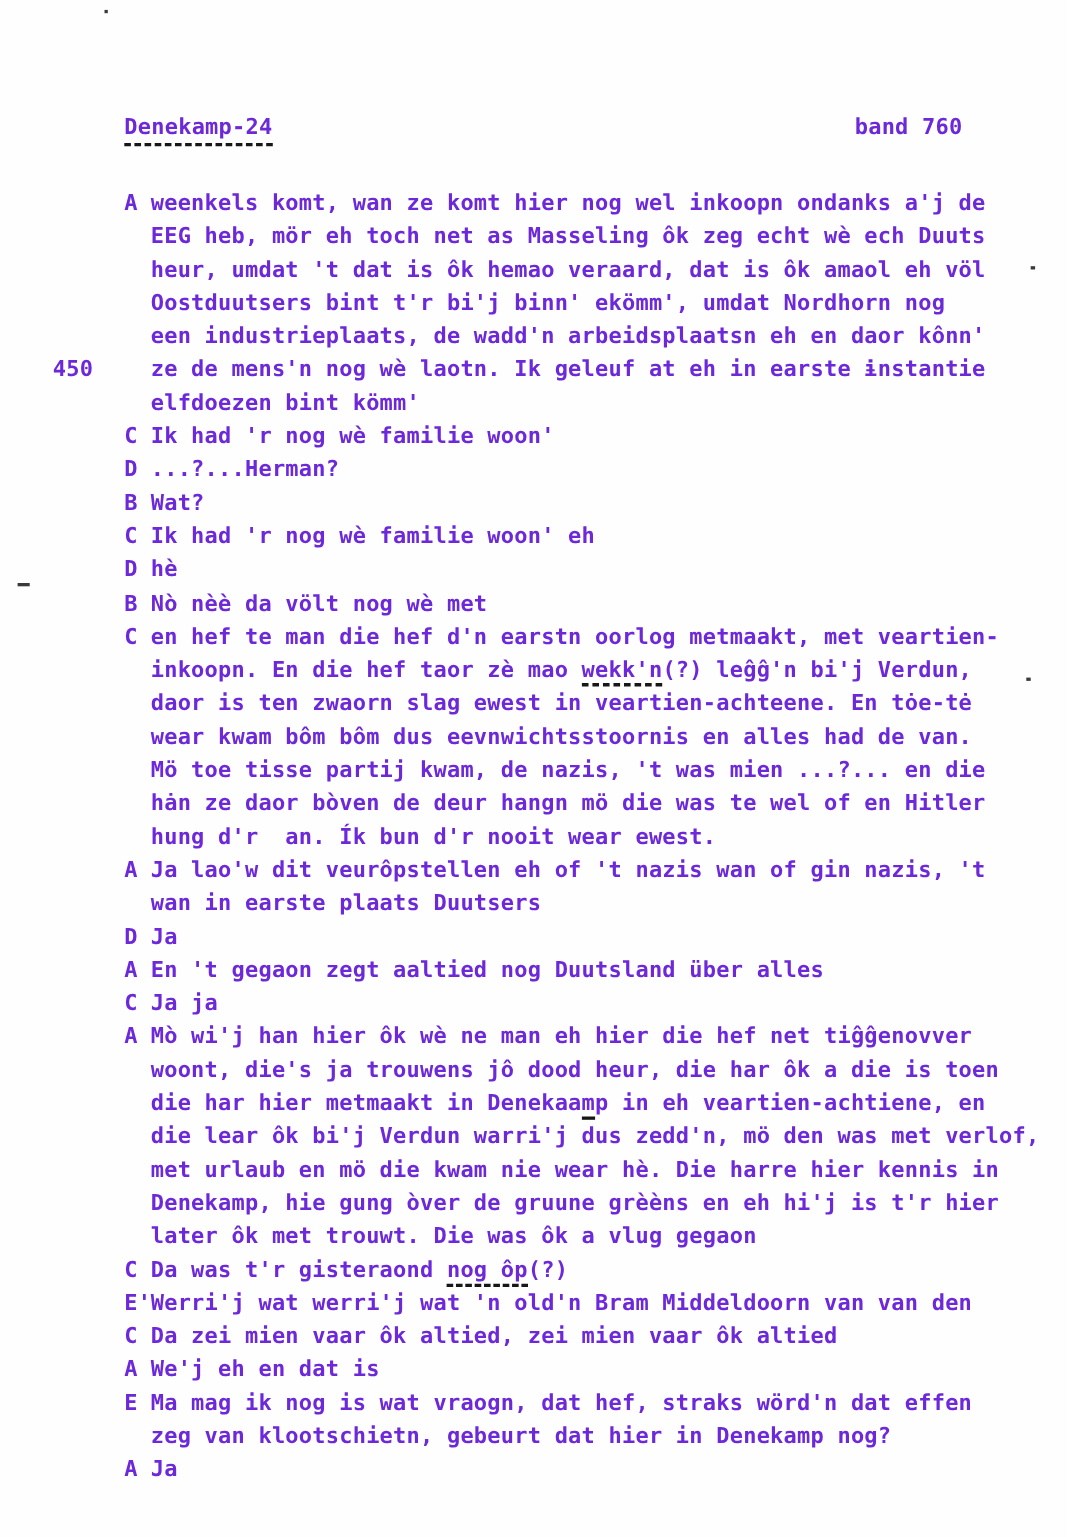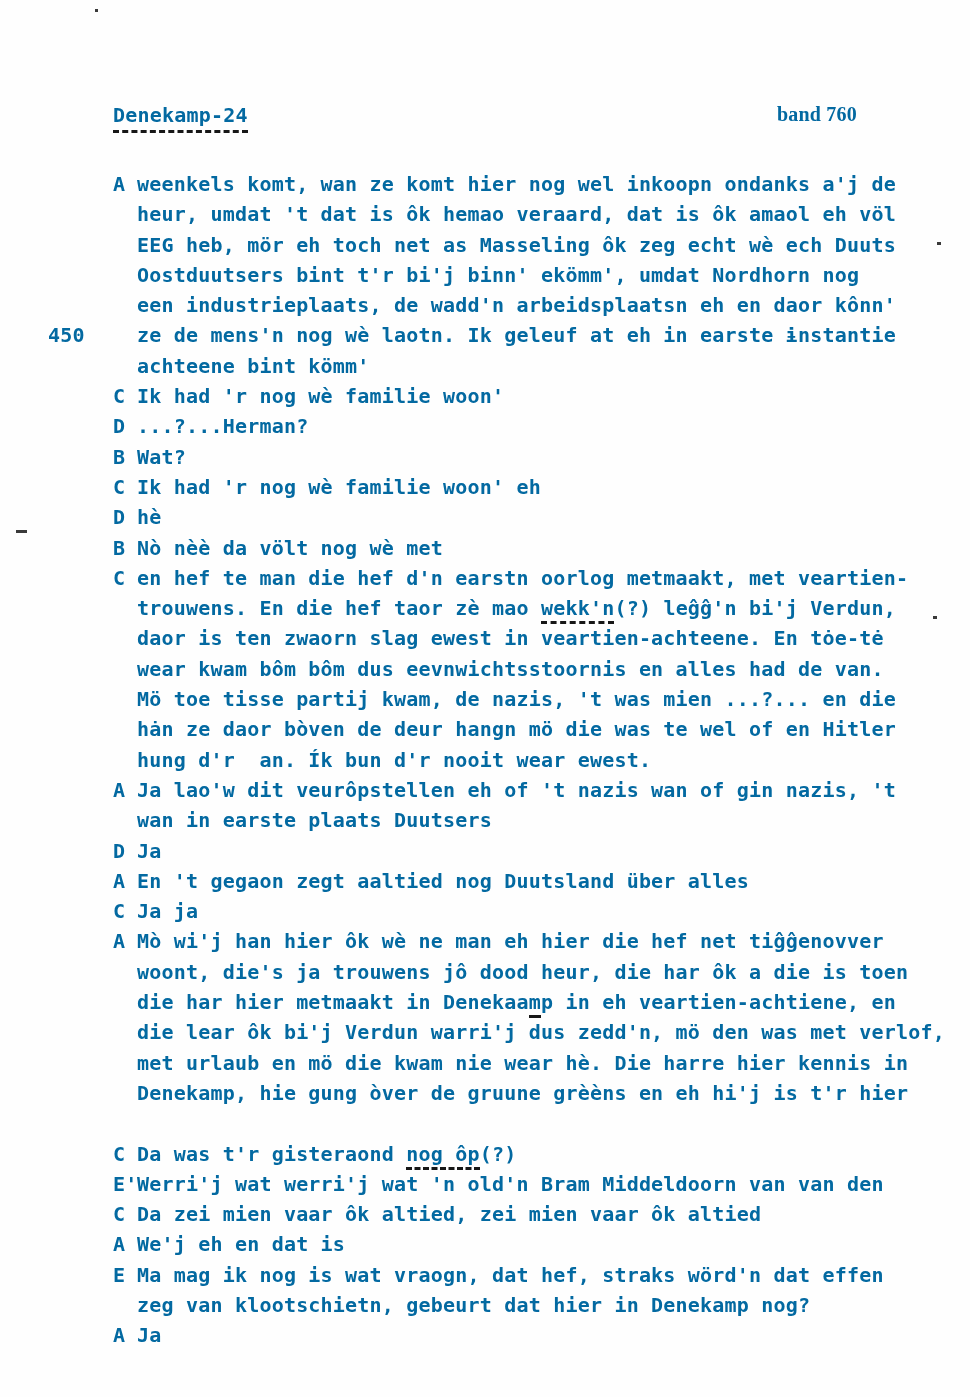--- a/index.html
+++ b/index.html
@@ -9,7 +9,7 @@
     background:#fefefe;
     font-family:"DejaVu Sans Mono", "Liberation Mono", monospace;
     font-weight:700;
-    color:#0369a1;
+    color:#6d28d9;
     font-size:20px;
     letter-spacing:0.2px;
     overflow:hidden;

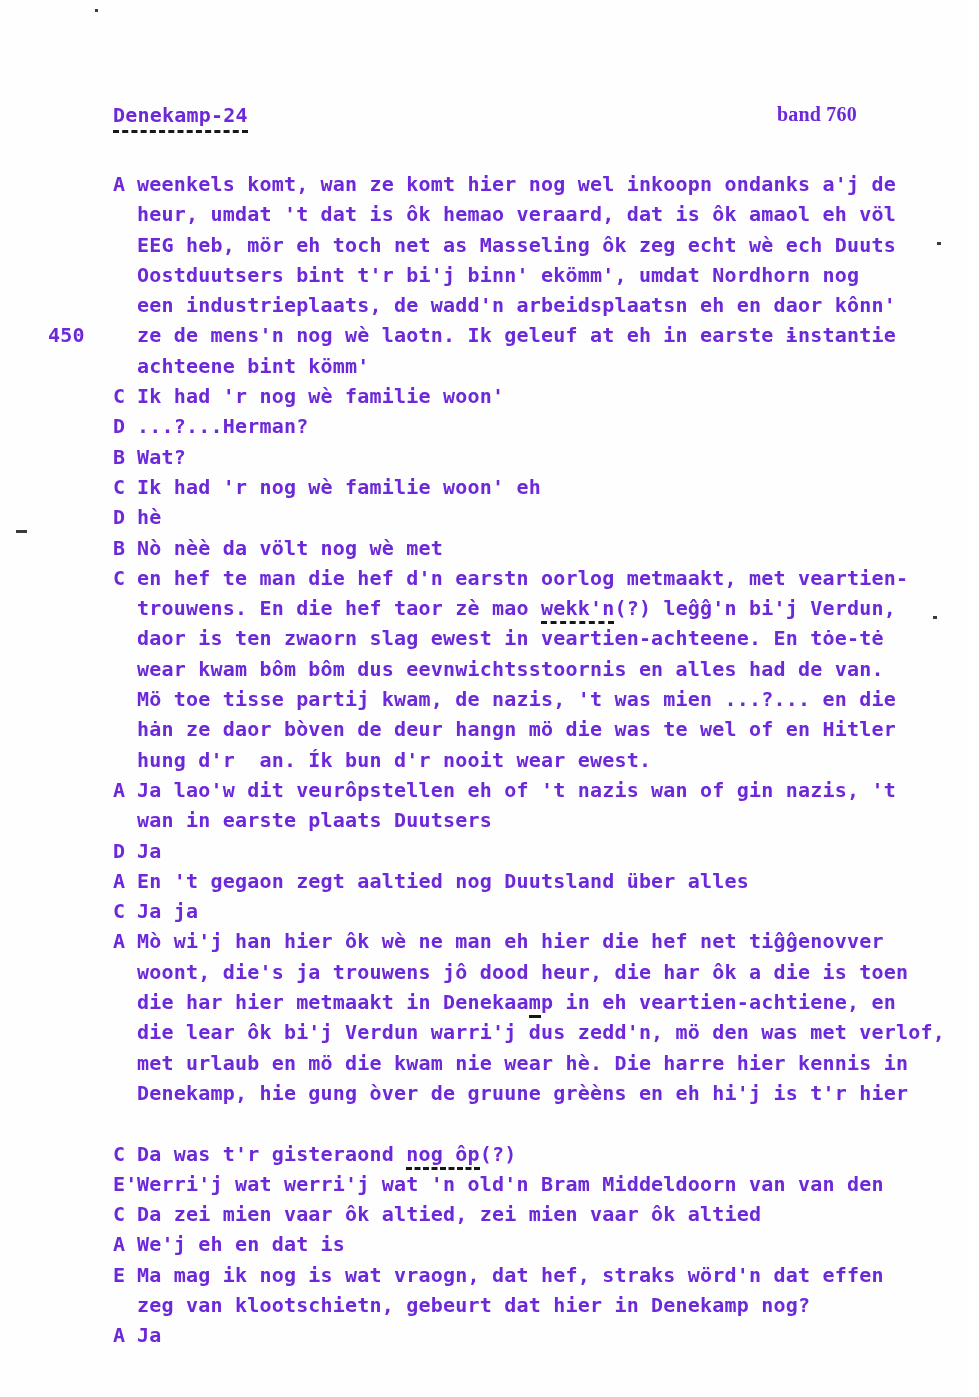--- a/index.html
+++ b/index.html
@@ -23,7 +23,6 @@
   .band-label{
     position:absolute;left:777px;top:103px;
     white-space:pre;
-    font-family:Liberation Serif, serif;
   }
   .transcript{
     position:absolute;left:48px;top:169px;right:10px;

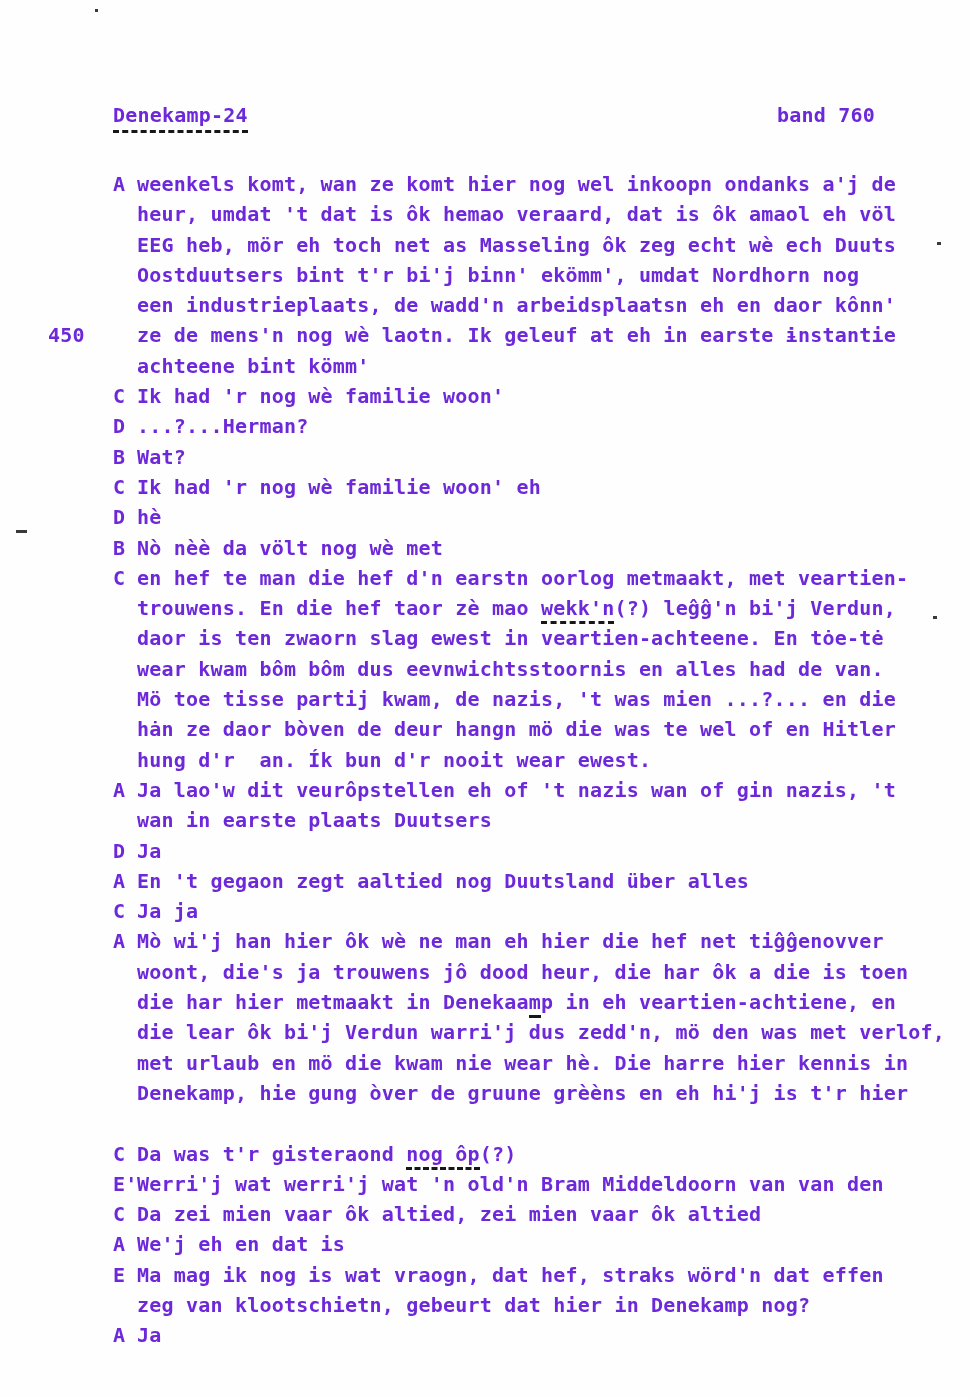--- a/index.html
+++ b/index.html
@@ -46,8 +46,8 @@
   <div class="band-label">band 760</div>
   <div class="transcript">
       <div class="line"><span class="col-m"></span><span class="col-s">A</span><span class="col-t"><span>weenkels komt, wan ze komt hier nog wel inkoopn ondanks a'j de</span></span></div>
+      <div class="line"><span class="col-m"></span><span class="col-s"></span><span class="col-t"><span>EEG heb, mör eh toch net as Masseling ôk zeg echt wè ech Duuts</span></span></div>
       <div class="line"><span class="col-m"></span><span class="col-s"></span><span class="col-t"><span>heur, umdat 't dat is ôk hemao veraard, dat is ôk amaol eh völ</span></span></div>
-      <div class="line"><span class="col-m"></span><span class="col-s"></span><span class="col-t"><span>EEG heb, mör eh toch net as Masseling ôk zeg echt wè ech Duuts</span></span></div>
       <div class="line"><span class="col-m"></span><span class="col-s"></span><span class="col-t"><span>Oostduutsers bint t'r bi'j binn' ekömm', umdat Nordhorn nog</span></span></div>
       <div class="line"><span class="col-m"></span><span class="col-s"></span><span class="col-t"><span>een industrieplaats, de wadd'n arbeidsplaatsn eh en daor kônn'</span></span></div>
       <div class="line"><span class="col-m">450</span><span class="col-s"></span><span class="col-t"><span>ze de mens'n nog wè laotn. Ik geleuf at eh in earste ɨnstantie</span></span></div>

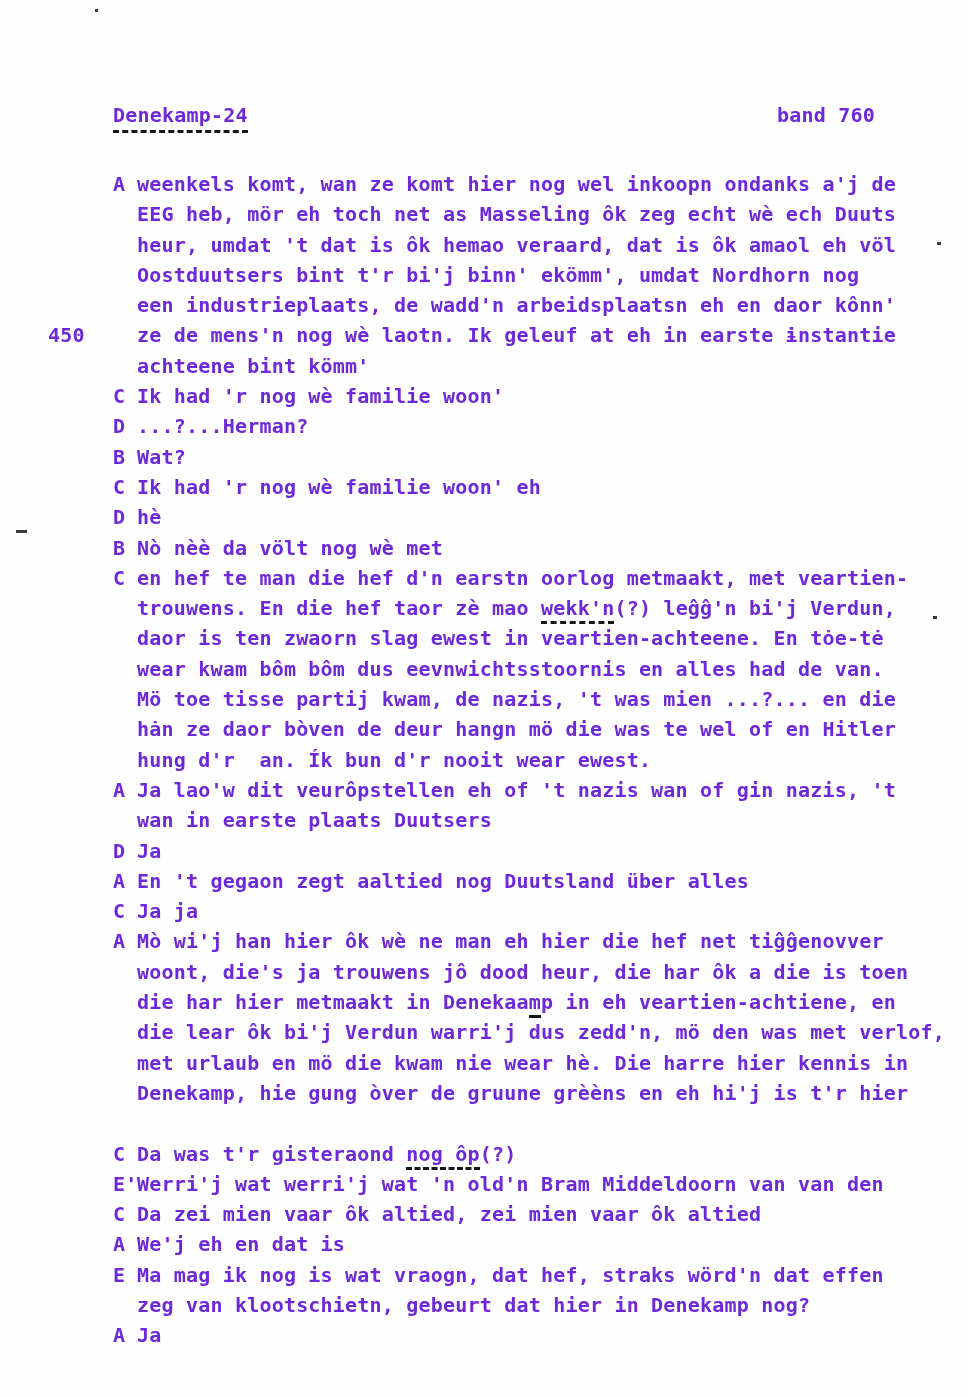--- a/index.html
+++ b/index.html
@@ -51,7 +51,7 @@
       <div class="line"><span class="col-m"></span><span class="col-s"></span><span class="col-t"><span>Oostduutsers bint t'r bi'j binn' ekömm', umdat Nordhorn nog</span></span></div>
       <div class="line"><span class="col-m"></span><span class="col-s"></span><span class="col-t"><span>een industrieplaats, de wadd'n arbeidsplaatsn eh en daor kônn'</span></span></div>
       <div class="line"><span class="col-m">450</span><span class="col-s"></span><span class="col-t"><span>ze de mens'n nog wè laotn. Ik geleuf at eh in earste ɨnstantie</span></span></div>
-      <div class="line"><span class="col-m"></span><span class="col-s"></span><span class="col-t"><span>achteene bint kömm'</span></span></div>
+      <div class="line"><span class="col-m"></span><span class="col-s"></span><span class="col-t"><span>elfdoezen bint kömm'</span></span></div>
       <div class="line"><span class="col-m"></span><span class="col-s">C</span><span class="col-t"><span>Ik had 'r nog wè familie woon'</span></span></div>
       <div class="line"><span class="col-m"></span><span class="col-s">D</span><span class="col-t"><span>...?...Herman?</span></span></div>
       <div class="line"><span class="col-m"></span><span class="col-s">B</span><span class="col-t"><span>Wat?</span></span></div>

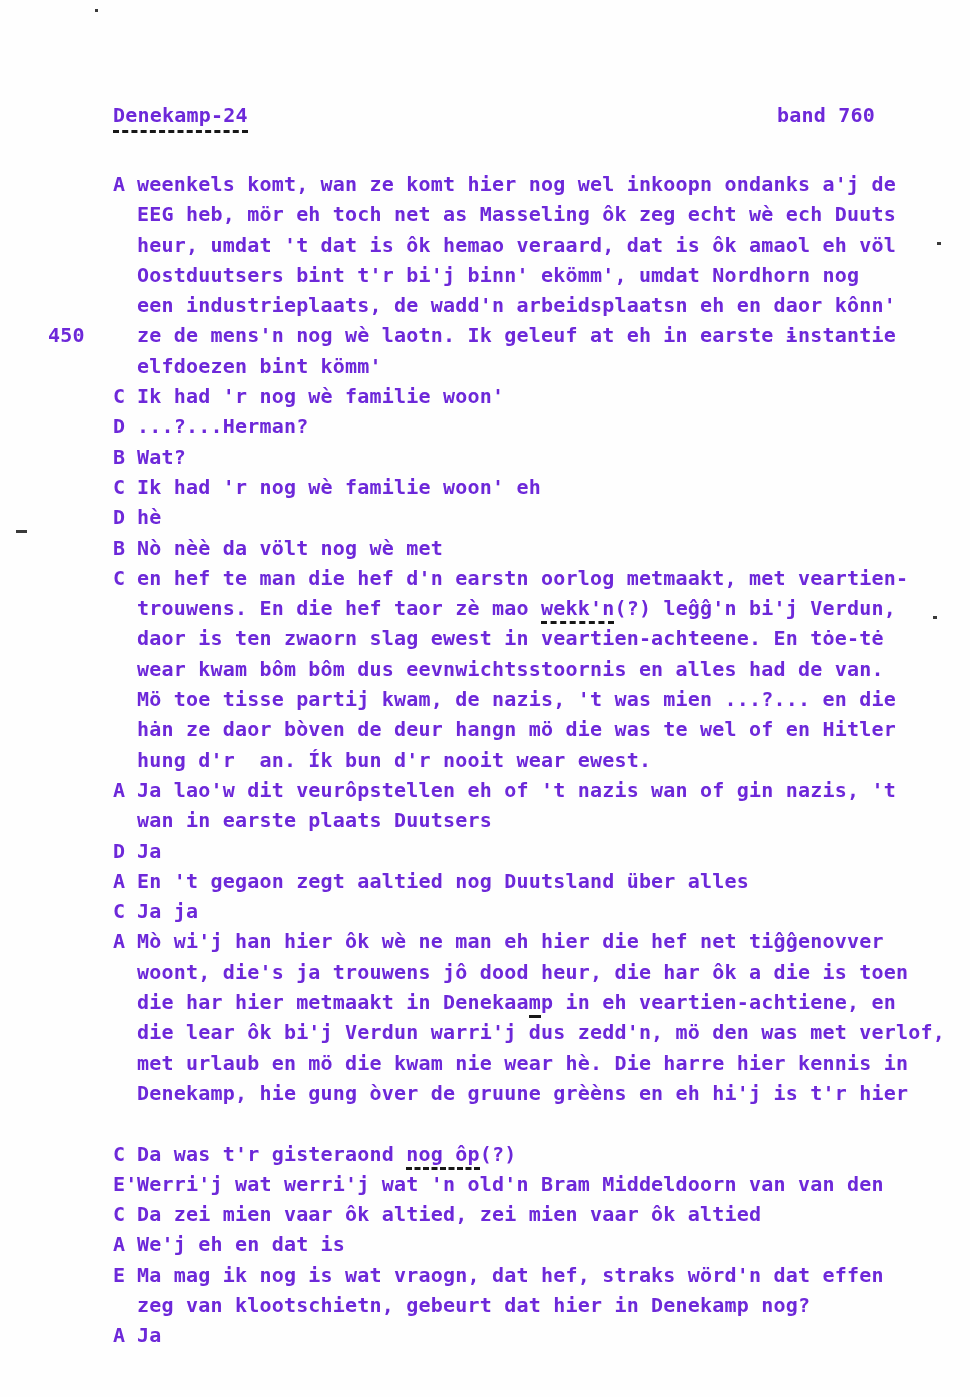--- a/index.html
+++ b/index.html
@@ -59,7 +59,7 @@
       <div class="line"><span class="col-m"></span><span class="col-s">D</span><span class="col-t"><span>hè</span></span></div>
       <div class="line"><span class="col-m"></span><span class="col-s">B</span><span class="col-t"><span>Nò nèè da völt nog wè met</span></span></div>
       <div class="line"><span class="col-m"></span><span class="col-s">C</span><span class="col-t"><span>en hef te man die hef d'n earstn oorlog metmaakt, met veartien-</span></span></div>
-      <div class="line"><span class="col-m"></span><span class="col-s"></span><span class="col-t"><span>trouwens. En die hef taor zè mao </span><span class="u">wekk'n</span><span>(?) leĝĝ'n bi'j Verdun,</span></span></div>
+      <div class="line"><span class="col-m"></span><span class="col-s"></span><span class="col-t"><span>inkoopn. En die hef taor zè mao </span><span class="u">wekk'n</span><span>(?) leĝĝ'n bi'j Verdun,</span></span></div>
       <div class="line"><span class="col-m"></span><span class="col-s"></span><span class="col-t"><span>daor is ten zwaorn slag ewest in veartien-achteene. En tȯe-tė</span></span></div>
       <div class="line"><span class="col-m"></span><span class="col-s"></span><span class="col-t"><span>wear kwam bôm bôm dus eevnwichtsstoornis en alles had de van.</span></span></div>
       <div class="line"><span class="col-m"></span><span class="col-s"></span><span class="col-t"><span>Mö toe tisse partij kwam, de nazis, 't was mien ...?... en die</span></span></div>

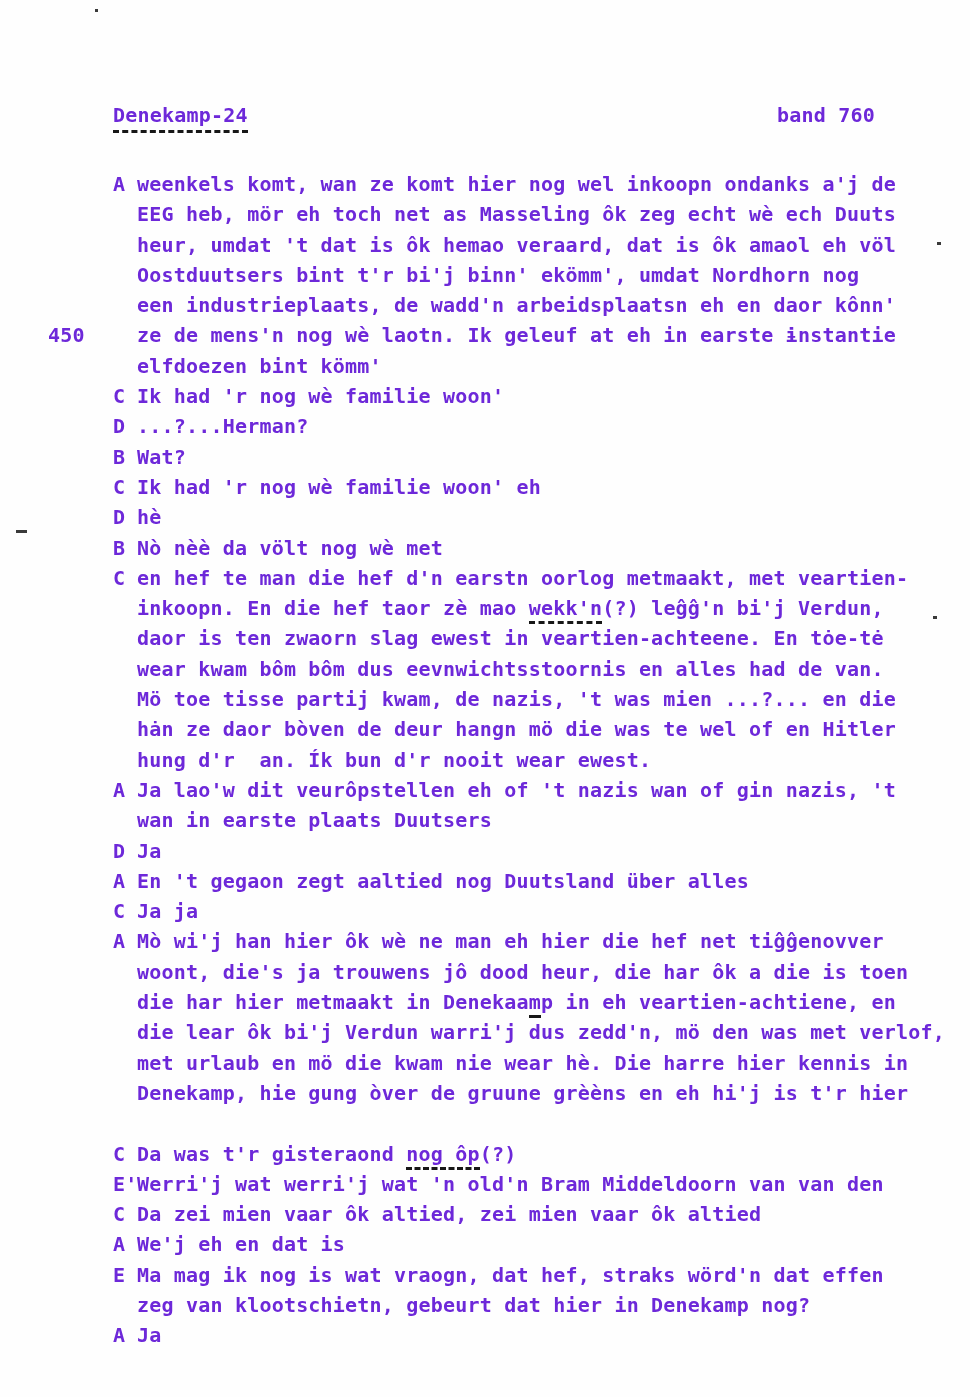--- a/index.html
+++ b/index.html
@@ -76,7 +76,7 @@
       <div class="line"><span class="col-m"></span><span class="col-s"></span><span class="col-t"><span>die lear ôk bi'j Verdun warri'j dus zedd'n, mö den was met verlof,</span></span></div>
       <div class="line"><span class="col-m"></span><span class="col-s"></span><span class="col-t"><span>met urlaub en mö die kwam nie wear hè. Die harre hier kennis in</span></span></div>
       <div class="line"><span class="col-m"></span><span class="col-s"></span><span class="col-t"><span>Denekamp, hie gung òver de gruune grèèns en eh hi'j is t'r hier</span></span></div>
-      <div class="line"><span class="col-m"></span><span class="col-s"></span></div>
+      <div class="line"><span class="col-m"></span><span class="col-s"></span><span class="col-t"><span>later ôk met trouwt. Die was ôk a vlug gegaon</span></span></div>
       <div class="line"><span class="col-m"></span><span class="col-s">C</span><span class="col-t"><span>Da was t'r gisteraond </span><span class="u">nog ôp</span><span>(?)</span></span></div>
       <div class="line"><span class="col-m"></span><span class="col-s">E'</span><span class="col-t"><span>Werri'j wat werri'j wat 'n old'n Bram Middeldoorn van van den</span></span></div>
       <div class="line"><span class="col-m"></span><span class="col-s">C</span><span class="col-t"><span>Da zei mien vaar ôk altied, zei mien vaar ôk altied</span></span></div>

